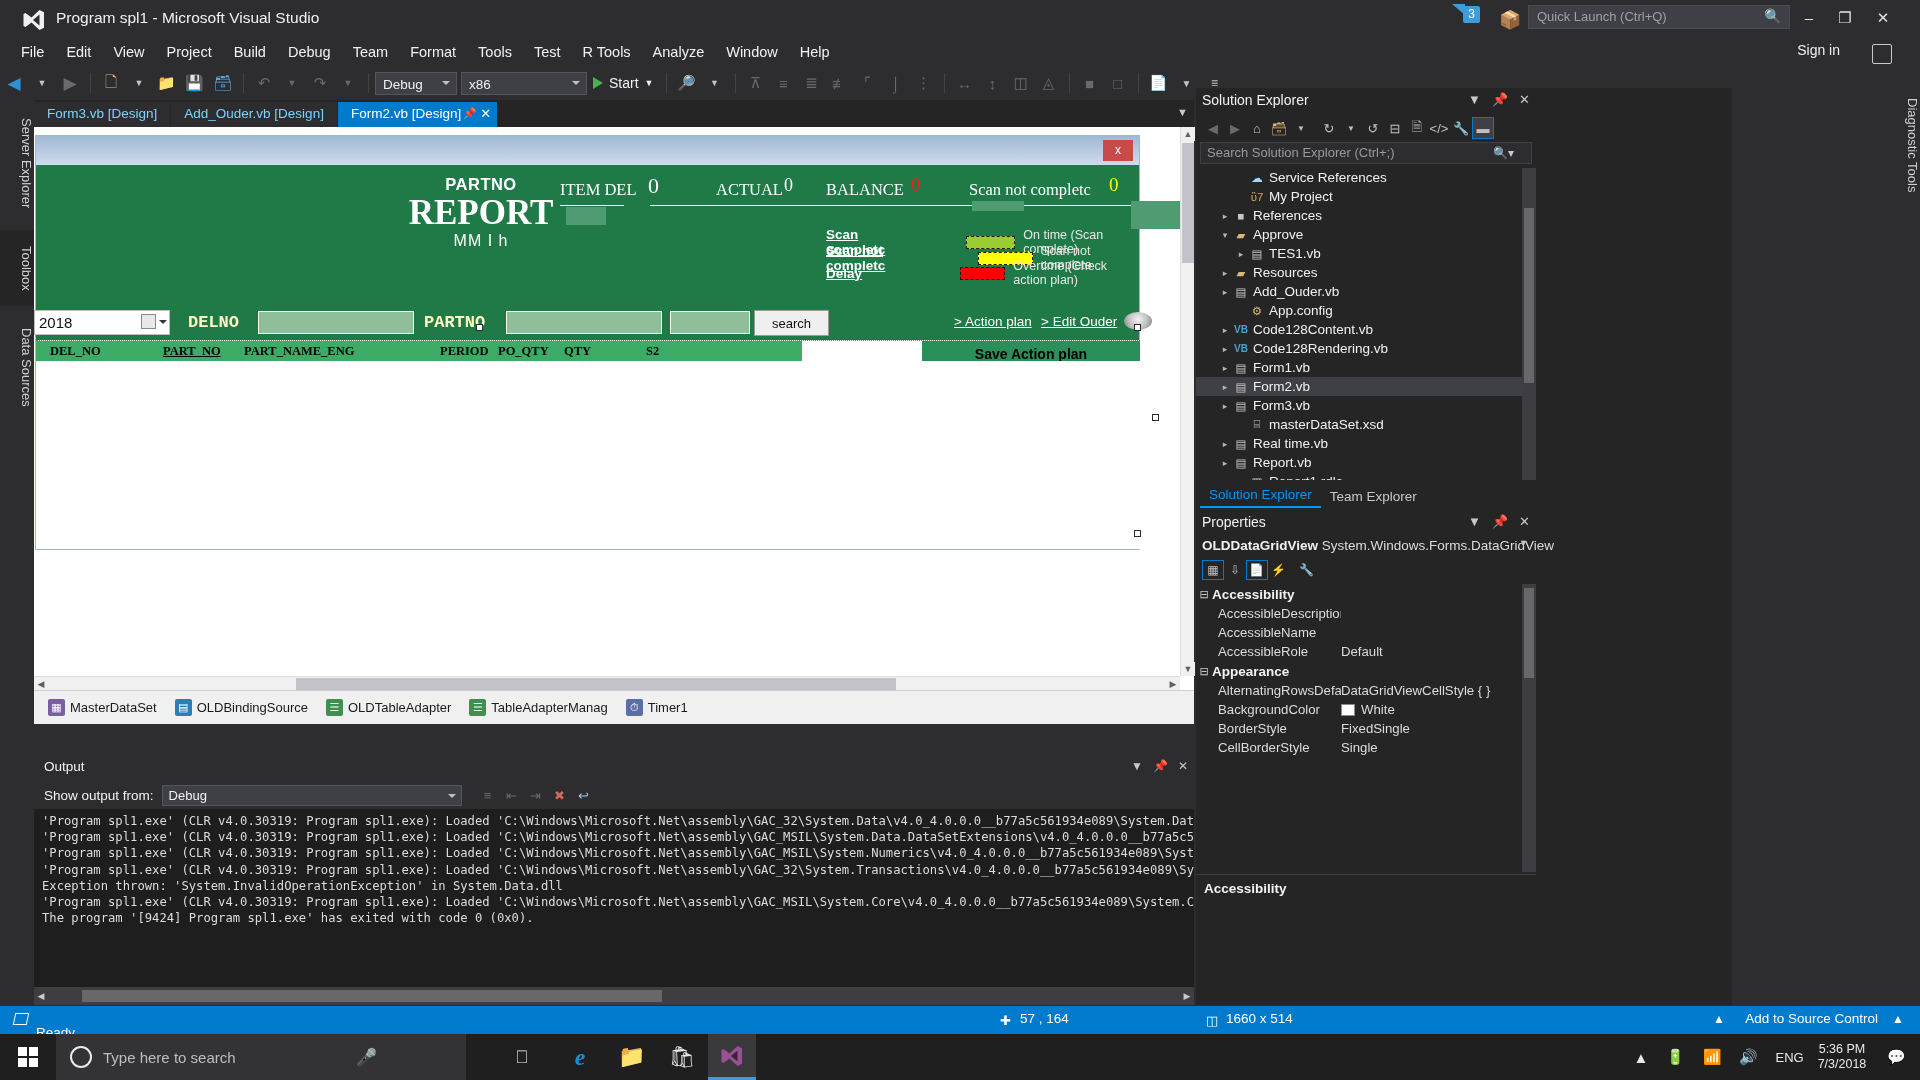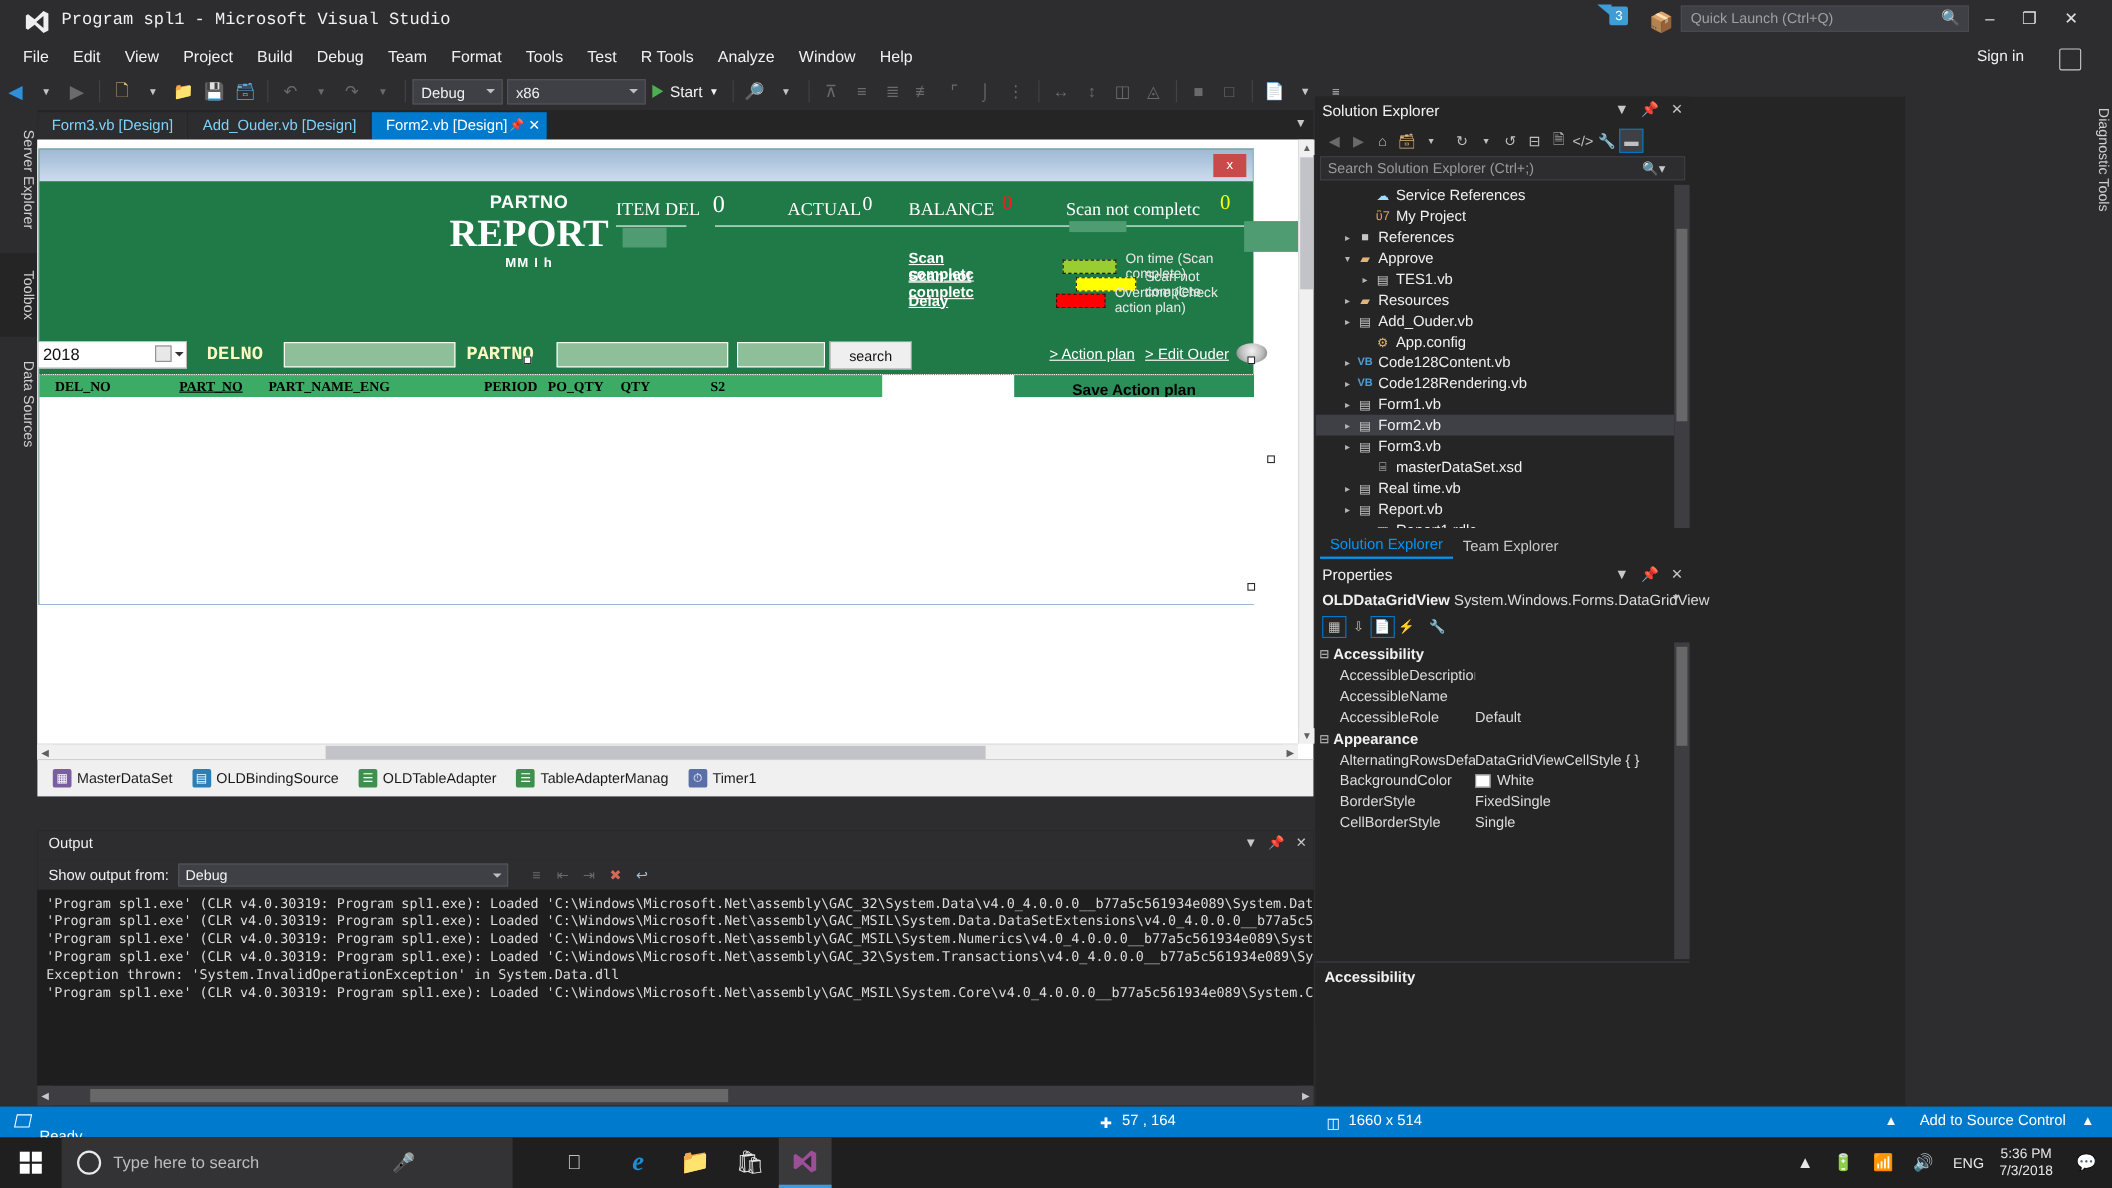--- a/index.html
+++ b/index.html
@@ -21,7 +21,7 @@
   }
   .title-text {
     position: absolute; left: 56px; top: 9px;
-    font-size: 15.5px; color: #f1f1f1; white-space: nowrap; font-family: Liberation Mono, monospace;
+    font-size: 15.5px; color: #f1f1f1; white-space: nowrap;
   }
   .feedback-flag { position: absolute; right: 440px; top: 6px; display:flex; align-items:center; }
   .flag-shape {

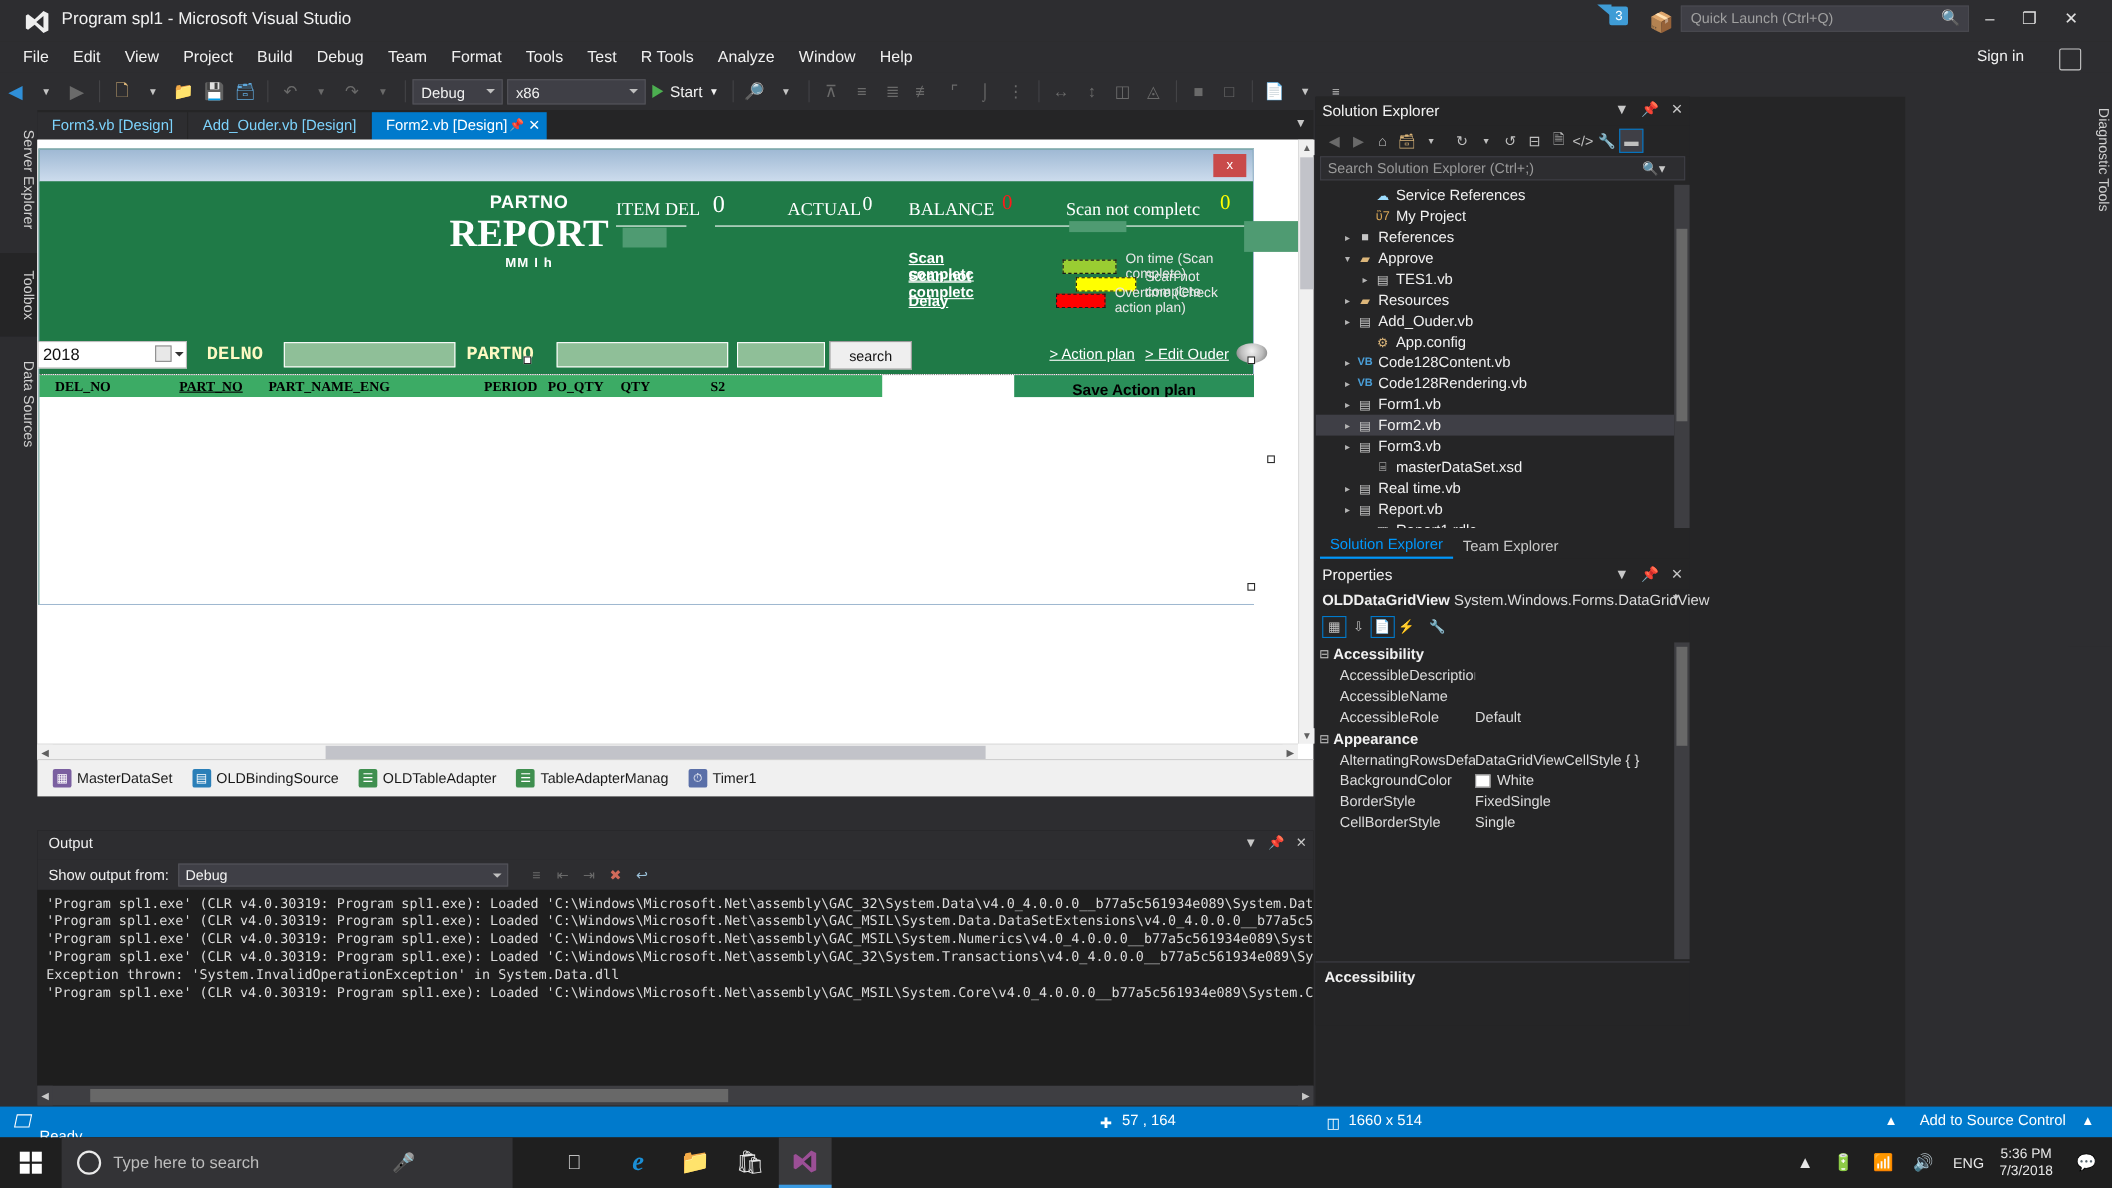--- a/index.html
+++ b/index.html
@@ -133,7 +133,7 @@
   .rep-title { position: absolute; left: 350px; top: 10px; width: 190px; text-align: center; color: #ffffff; }
   .rep-partno { font-size: 16.5px; font-weight: bold; letter-spacing: .5px; }
   .rep-report { font-size: 35px; font-weight: bold; line-height: 38px; font-family: "Liberation Serif", serif; }
-  .rep-mm { font-size: 12px; font-weight: bold; letter-spacing: 1px; }
+  .rep-mm { font-size: 16px; font-weight: normal; letter-spacing: 1px; }
 
   .stat { position: absolute; color: #ffffff; font-family: "Liberation Serif", serif; }
   .stat-label { font-size: 16.5px; }

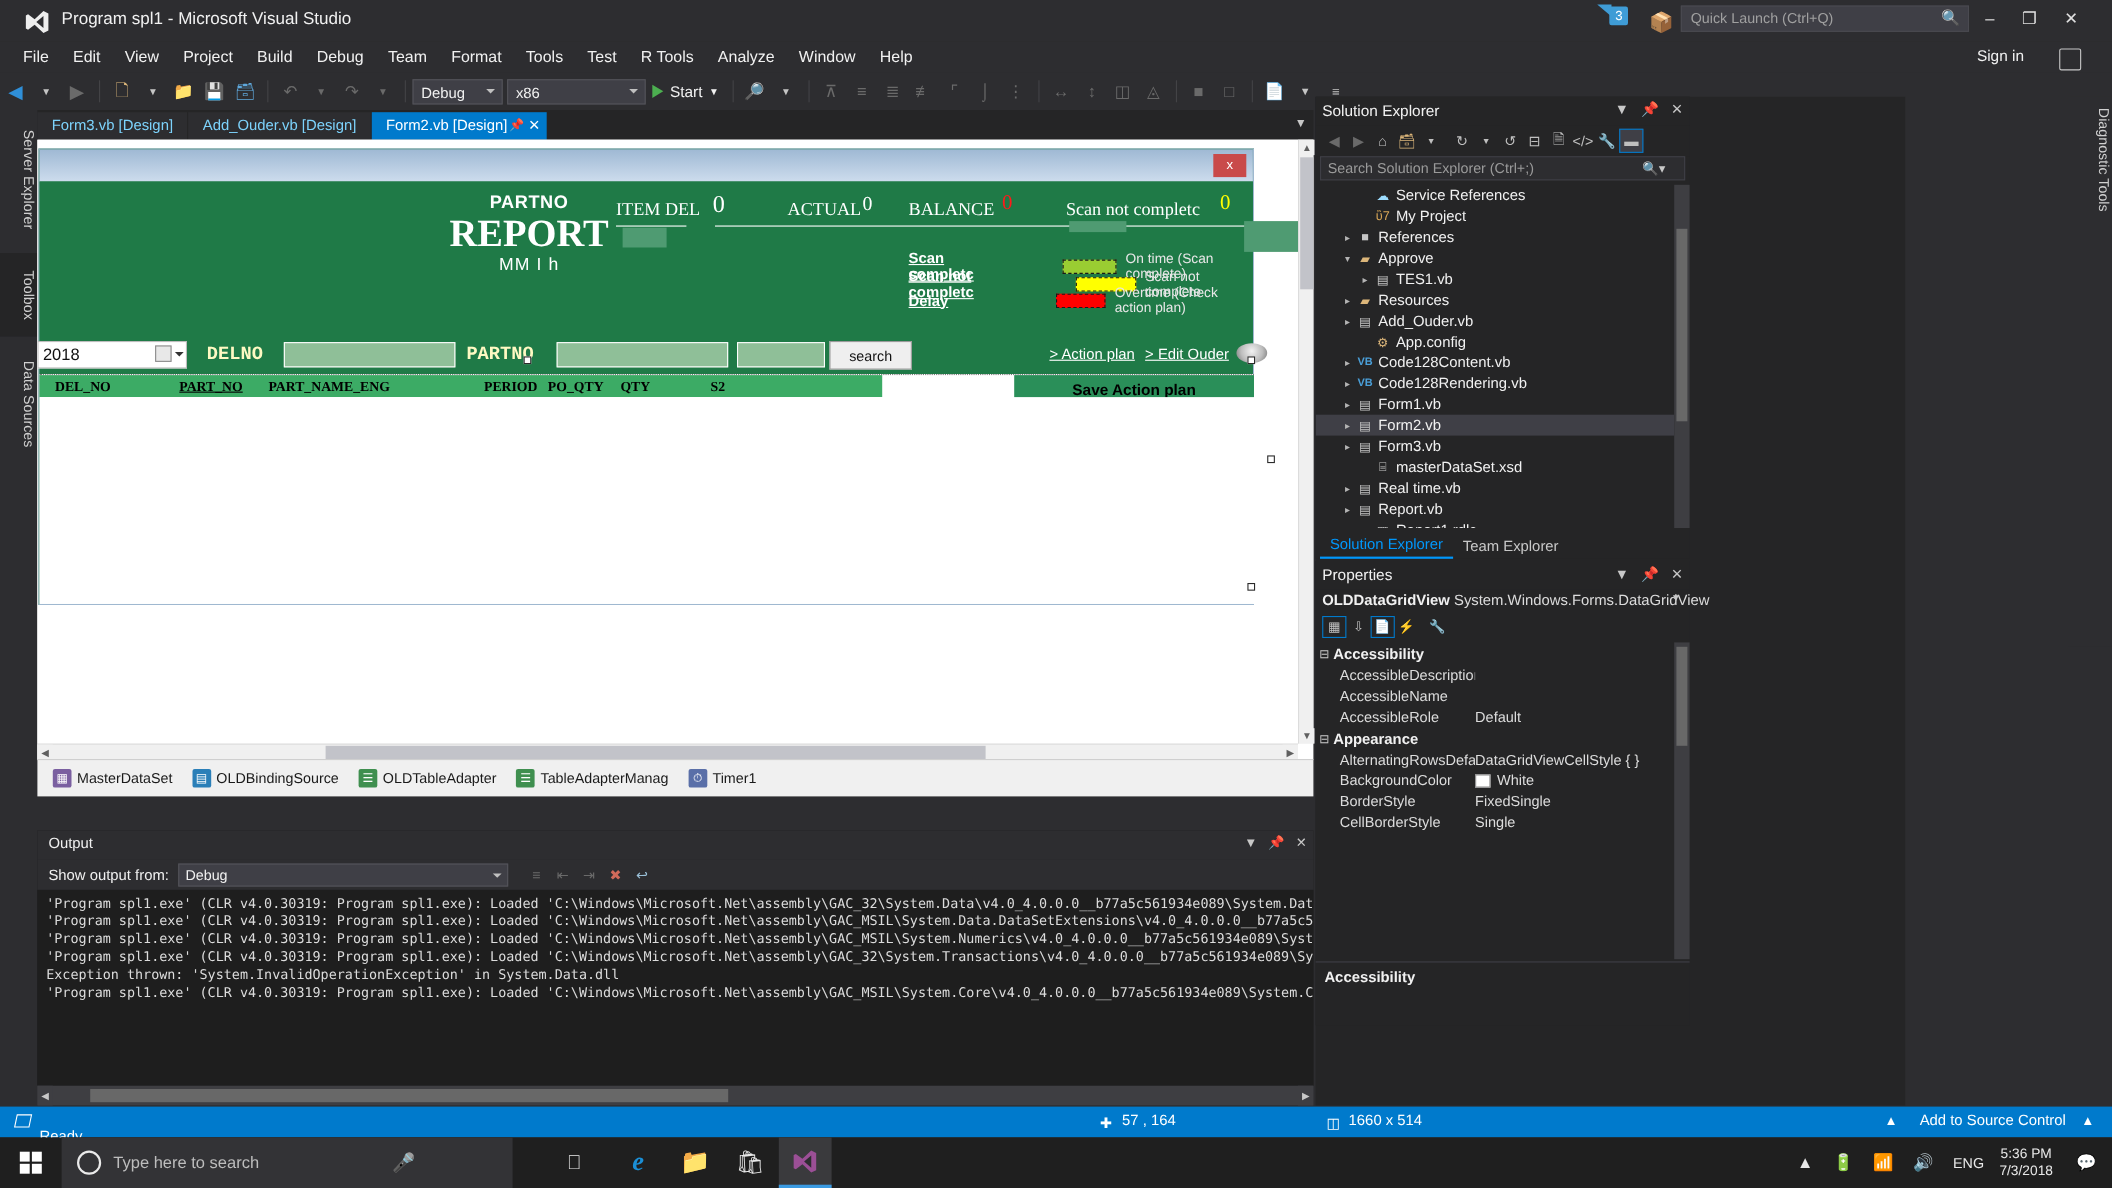--- a/index.html
+++ b/index.html
@@ -608,6 +608,7 @@
       <div class="out-line">'Program spl1.exe' (CLR v4.0.30319: Program spl1.exe): Loaded 'C:\Windows\Microsoft.Net\assembly\GAC_32\System.Transactions\v4.0_4.0.0.0__b77a5c561934e089\System.Transaction</div>
       <div class="out-line">Exception thrown: 'System.InvalidOperationException' in System.Data.dll</div>
       <div class="out-line">'Program spl1.exe' (CLR v4.0.30319: Program spl1.exe): Loaded 'C:\Windows\Microsoft.Net\assembly\GAC_MSIL\System.Core\v4.0_4.0.0.0__b77a5c561934e089\System.Core.dll'. Skippe</div>
+      <div class="out-line">The program '[9424] Program spl1.exe' has exited with code 0 (0x0).</div>
     </div>
     <div class="out-hscroll">
       <div class="scroll-arrow" style="left:0;height:18px;line-height:18px;background:#3e3e42;color:#c8c8c8;">◀</div>

